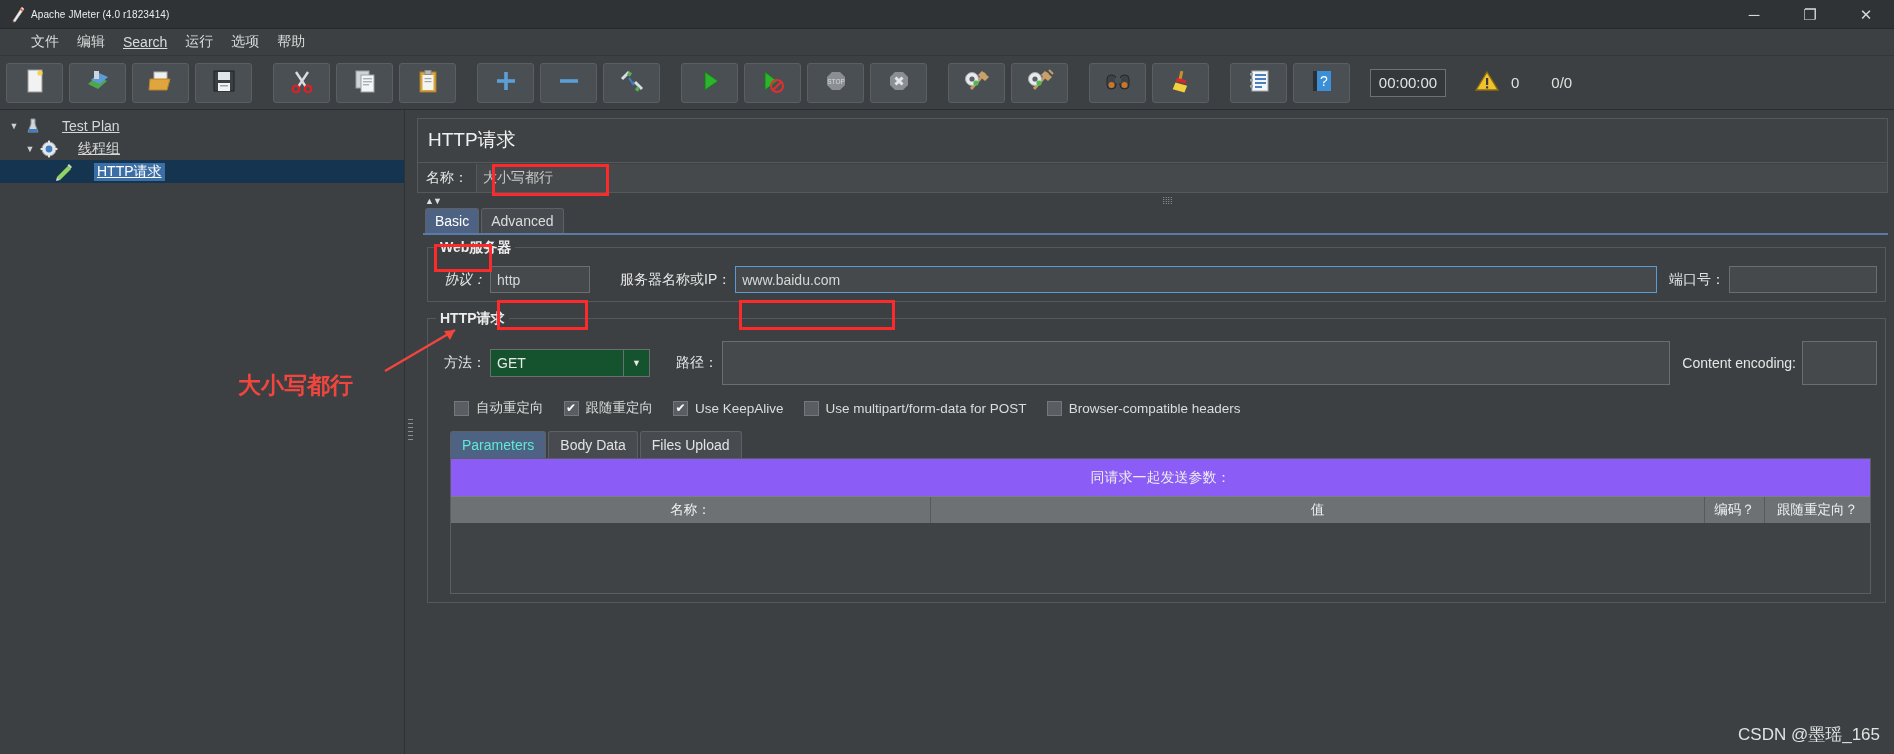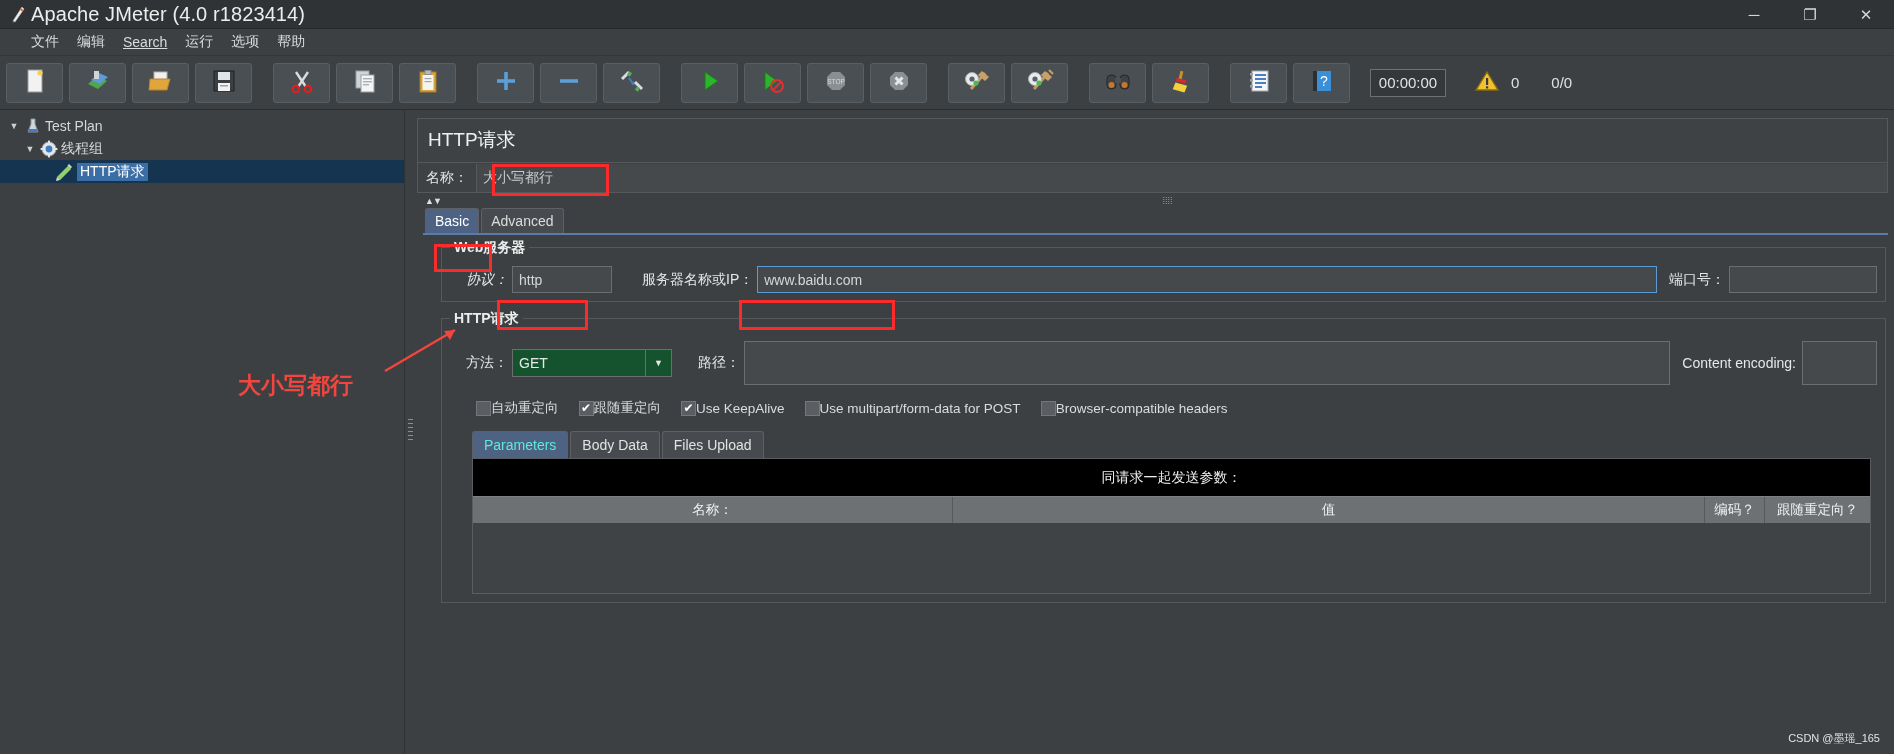--- a/index.html
+++ b/index.html
@@ -20,7 +20,7 @@
   }
   .title-icon { width: 22px; margin-left: 7px; text-align:center; font-size: 14px; }
   .title-icon svg { display:block; margin: 0 auto; }
-  .title-text { font-size: 20px; color: #ececec; margin-left: 2px; letter-spacing: .1px; }
+  .title-text { font-size: 10px; color: #ececec; margin-left: 2px; letter-spacing: .1px; }
   .win-btns { position:absolute; right: 0; top:0; height: 29px; display:flex; }
   .win-btn { width: 56px; height: 29px; display:flex; align-items:center; justify-content:center;
              color:#d8d8d8; font-size: 15px; }

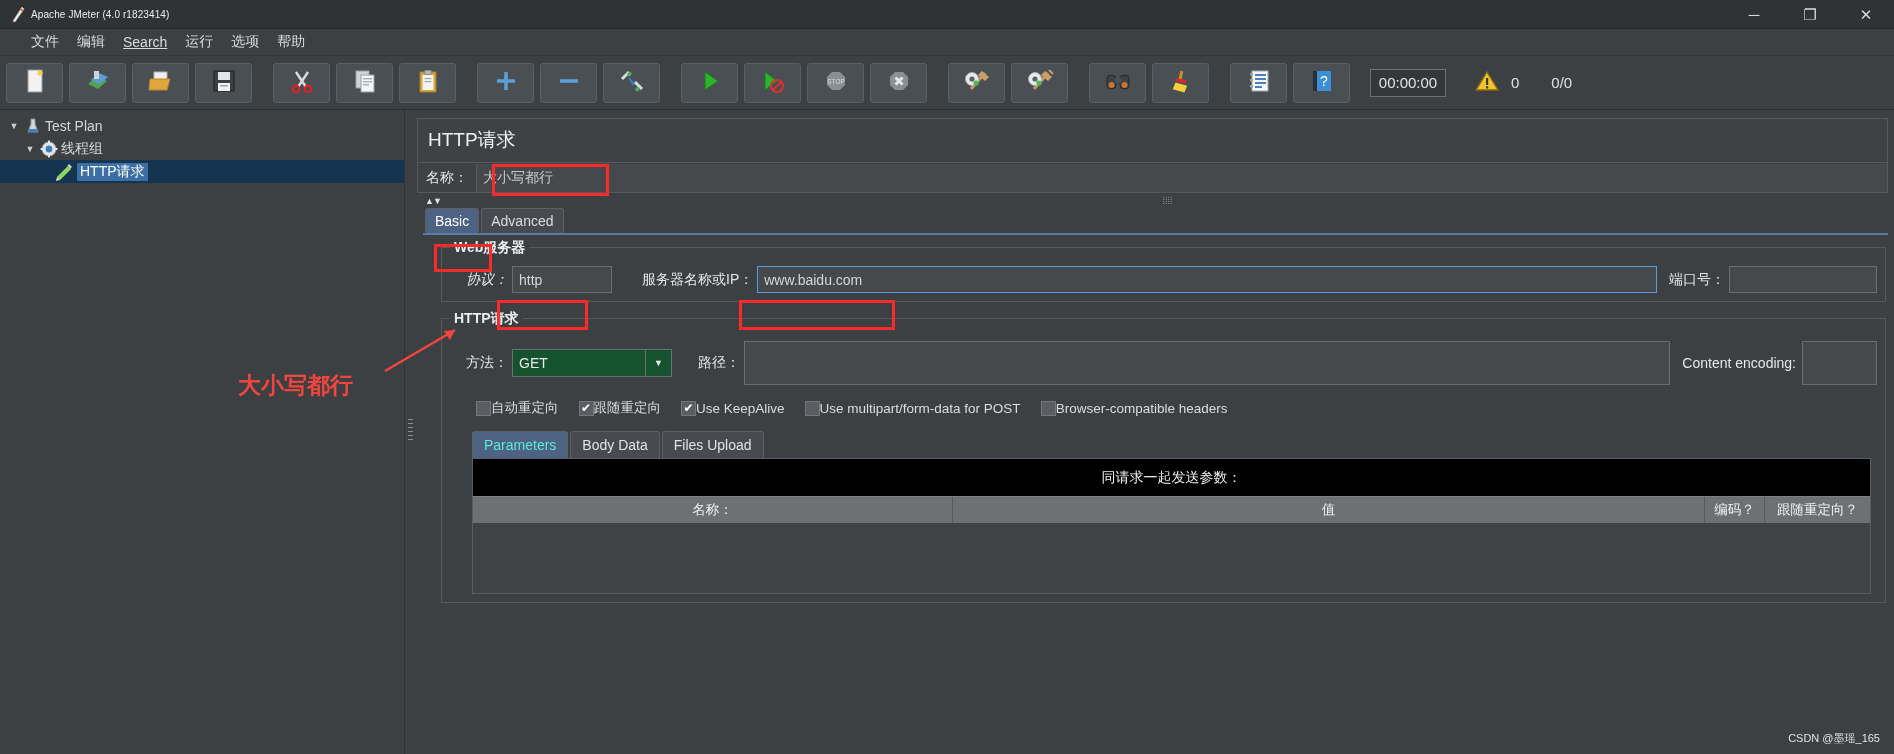--- a/index.html
+++ b/index.html
@@ -63,7 +63,7 @@
   .tree-row.sel { background:#14344f; }
   .tree-arrow { width: 16px; color:#cfcfcf; font-size: 9px; text-align:center; }
   .tree-ico { width: 22px; display:flex; align-items:center; justify-content:center; }
-  .tree-label { color:#d6d6d6; font-size:14px; margin-left:1px; }
+  .tree-label { color:#d6d6d6; font-size:14px; margin-left:18px;text-decoration:underline; }
   .tree-label.sel { background:#3b6ea5; color:#ffffff; padding: 0 3px; }
 
   .splitter { width: 12px; background:#3c4043; display:flex; align-items:center; justify-content:center; }

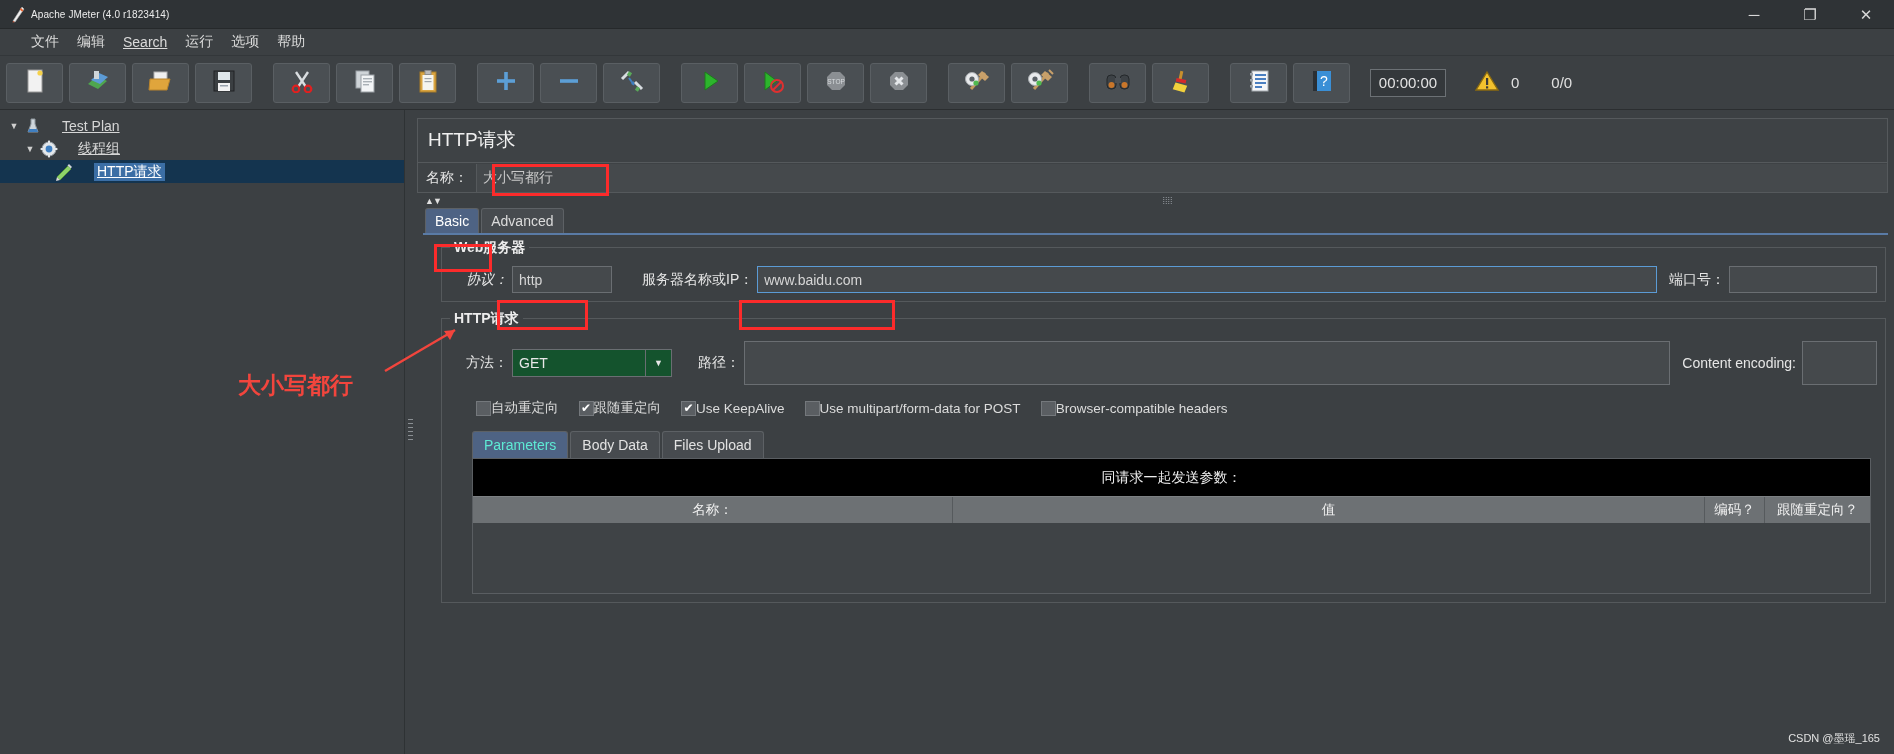--- a/index.html
+++ b/index.html
@@ -95,7 +95,7 @@
 
   
   .group {
-    margin: 10px 8px 0 24px; border:1px solid #55595c; position:relative; padding: 14px 8px 8px 20px;
+    margin: 10px 8px 0 10px; border:1px solid #55595c; position:relative; padding: 14px 8px 8px 12px;
   }
   .group > .legend {
     position:absolute; top:-9px; left:8px; background:#3c4043; padding: 0 4px;

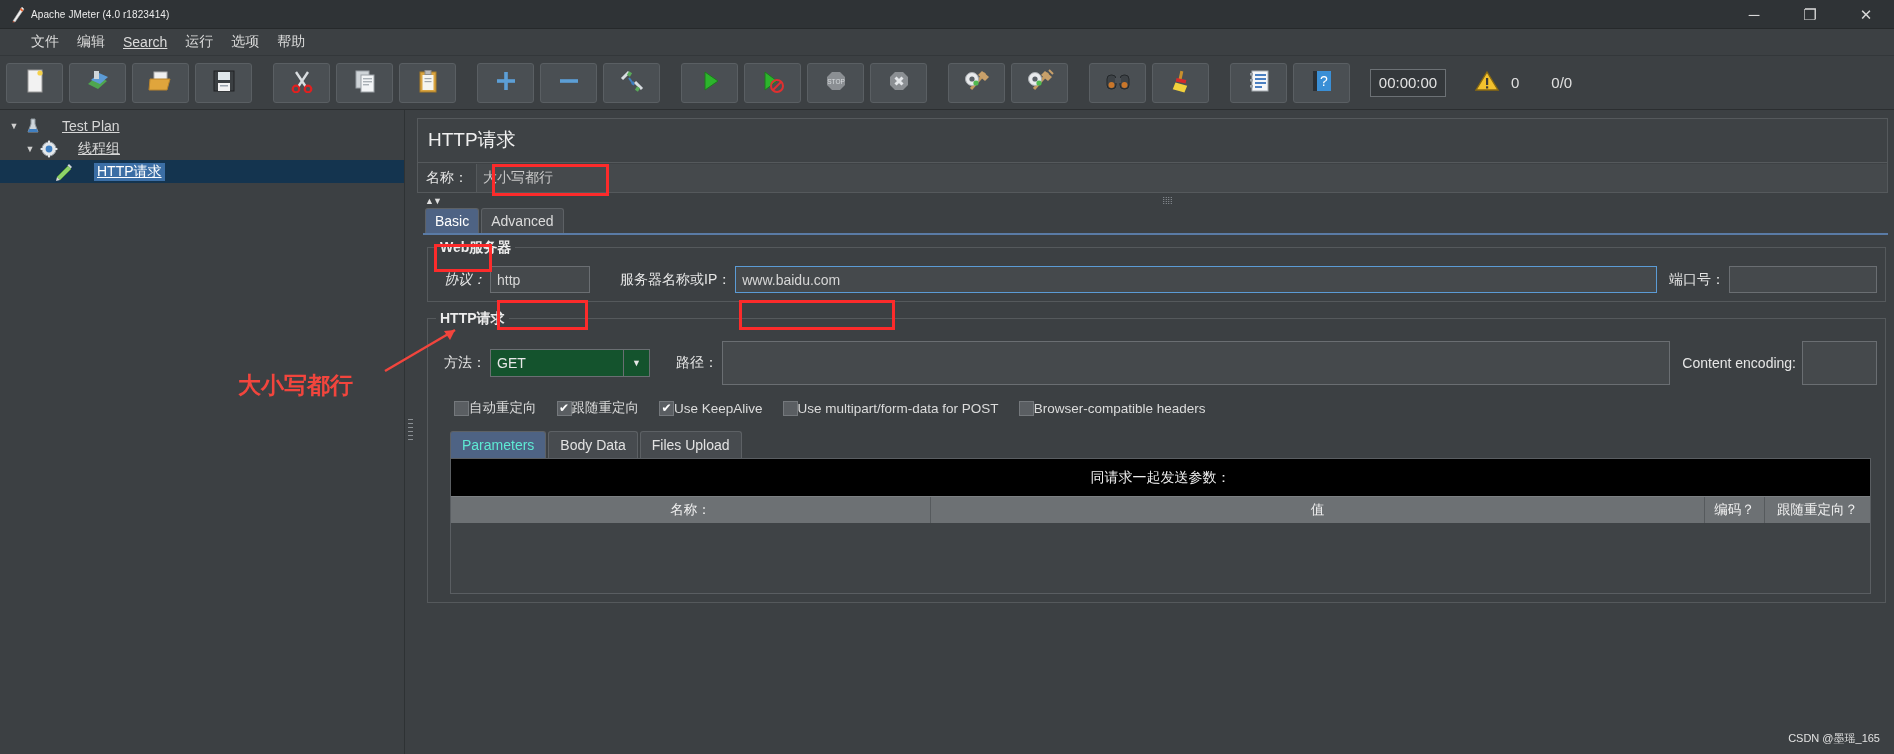--- a/index.html
+++ b/index.html
@@ -116,7 +116,7 @@
   .combo .arrow { width:26px; text-align:center; font-size:9px; border-left:1px solid #6a6e72; line-height:26px; }
 
   .checks { display:flex; align-items:center; gap: 20px; margin: 14px 0 0 14px; }
-  .chk { display:flex; align-items:center; gap:0; color:#dcdcdc; font-size:13.5px; }
+  .chk { display:flex; align-items:center; gap:7px; color:#dcdcdc; font-size:13.5px; }
   .chkbox {
     width:15px; height:15px; background:#5a5e62; border:1px solid #74787c;
     display:flex; align-items:center; justify-content:center; color:#ffffff; font-size:12px;

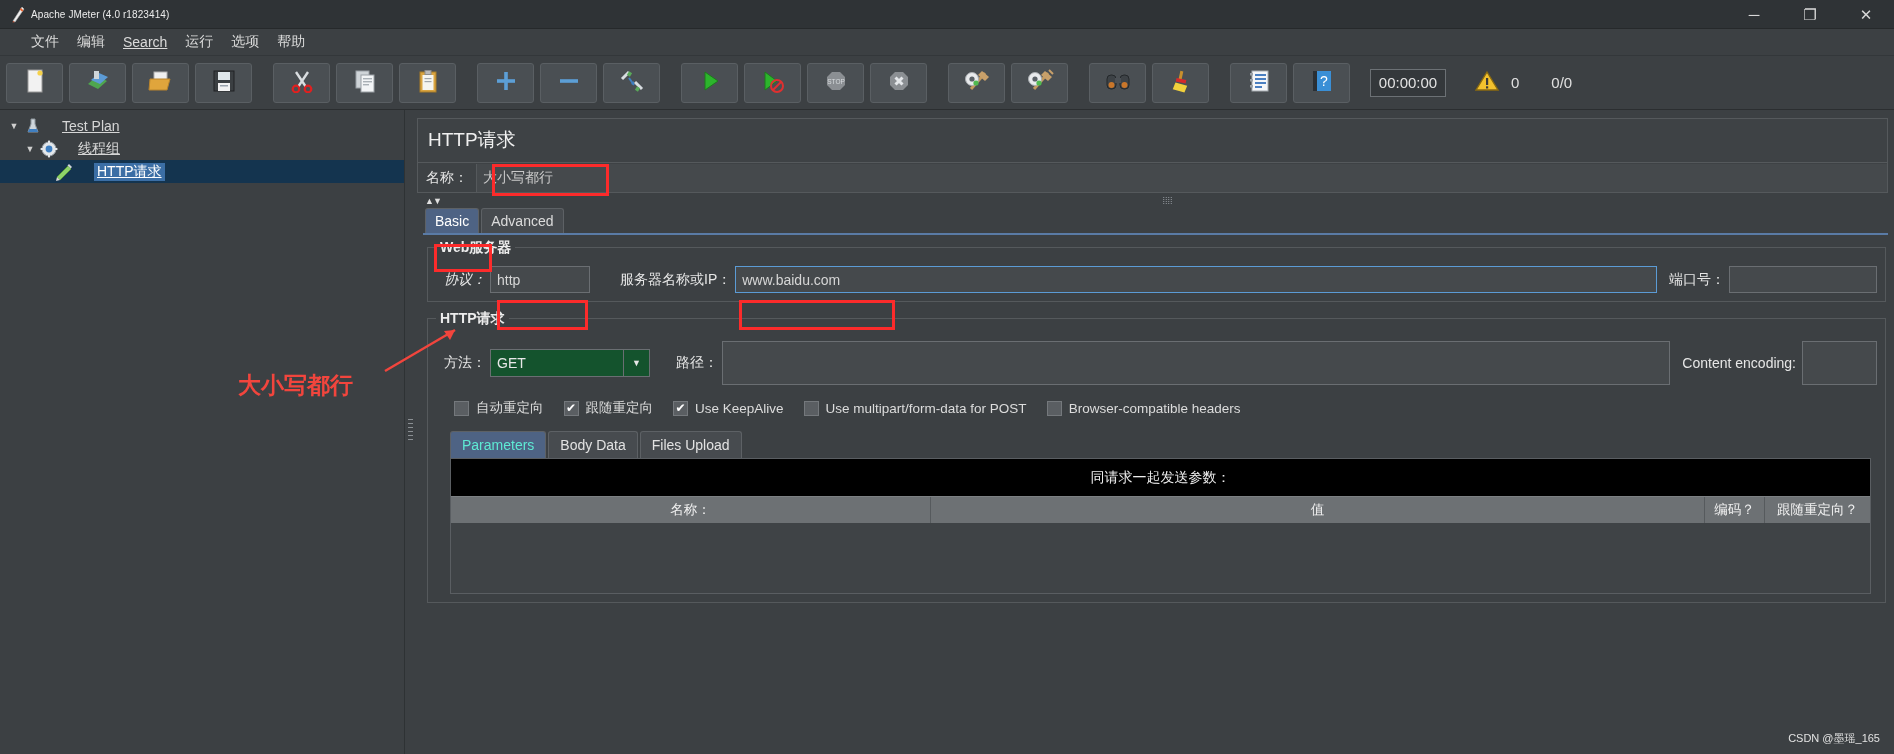--- a/index.html
+++ b/index.html
@@ -130,7 +130,7 @@
   }
   .ptab.active { background:#4e6384; color:#5eead4; }
 
-  .param-area { margin: 0 6px 0 10px; border:1px solid #5a5e62; background:#000000; }
+  .param-area { margin: 0 6px 0 10px; border:1px solid #5a5e62; background:#8b5cf6; }
   .param-title { text-align:center; color:#ededed; font-size:14px; padding: 10px 0 9px 0; }
   .tbl-head { display:flex; background:#6d7174; border-top:1px solid #7c8083; }
   .th { color:#f1f1f1; font-size:13.5px; text-align:center; padding: 4px 0; border-right:1px solid #565a5d; }

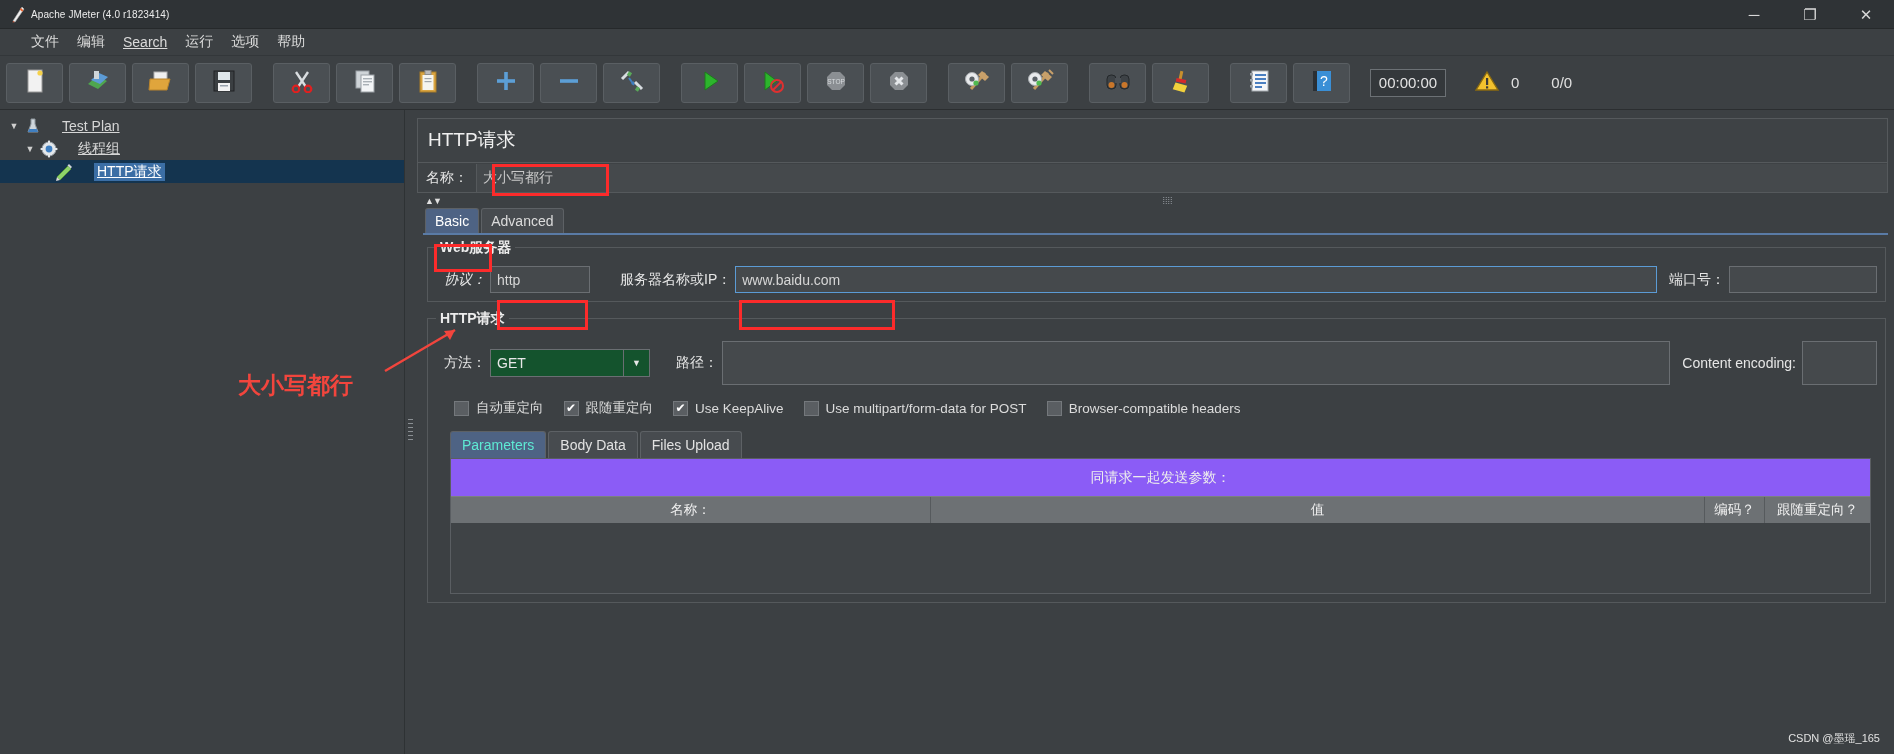--- a/index.html
+++ b/index.html
@@ -140,7 +140,7 @@
     position:absolute; color:#f2453d; font-size:23px; font-weight:bold; white-space:nowrap;
   }
   .redbox { position:absolute; border:3px solid #fc2b2b; pointer-events:none; }
-  .watermark { position:absolute; right: 14px; bottom: 8px; color:#e2e2e2; font-size:11px; }
+  .watermark { position:absolute; right: 14px; bottom: 8px; color:#e2e2e2; font-size:17px; }
   svg.arrow-svg { position:absolute; left:0; top:0; pointer-events:none; }
 </style>
 </head>

